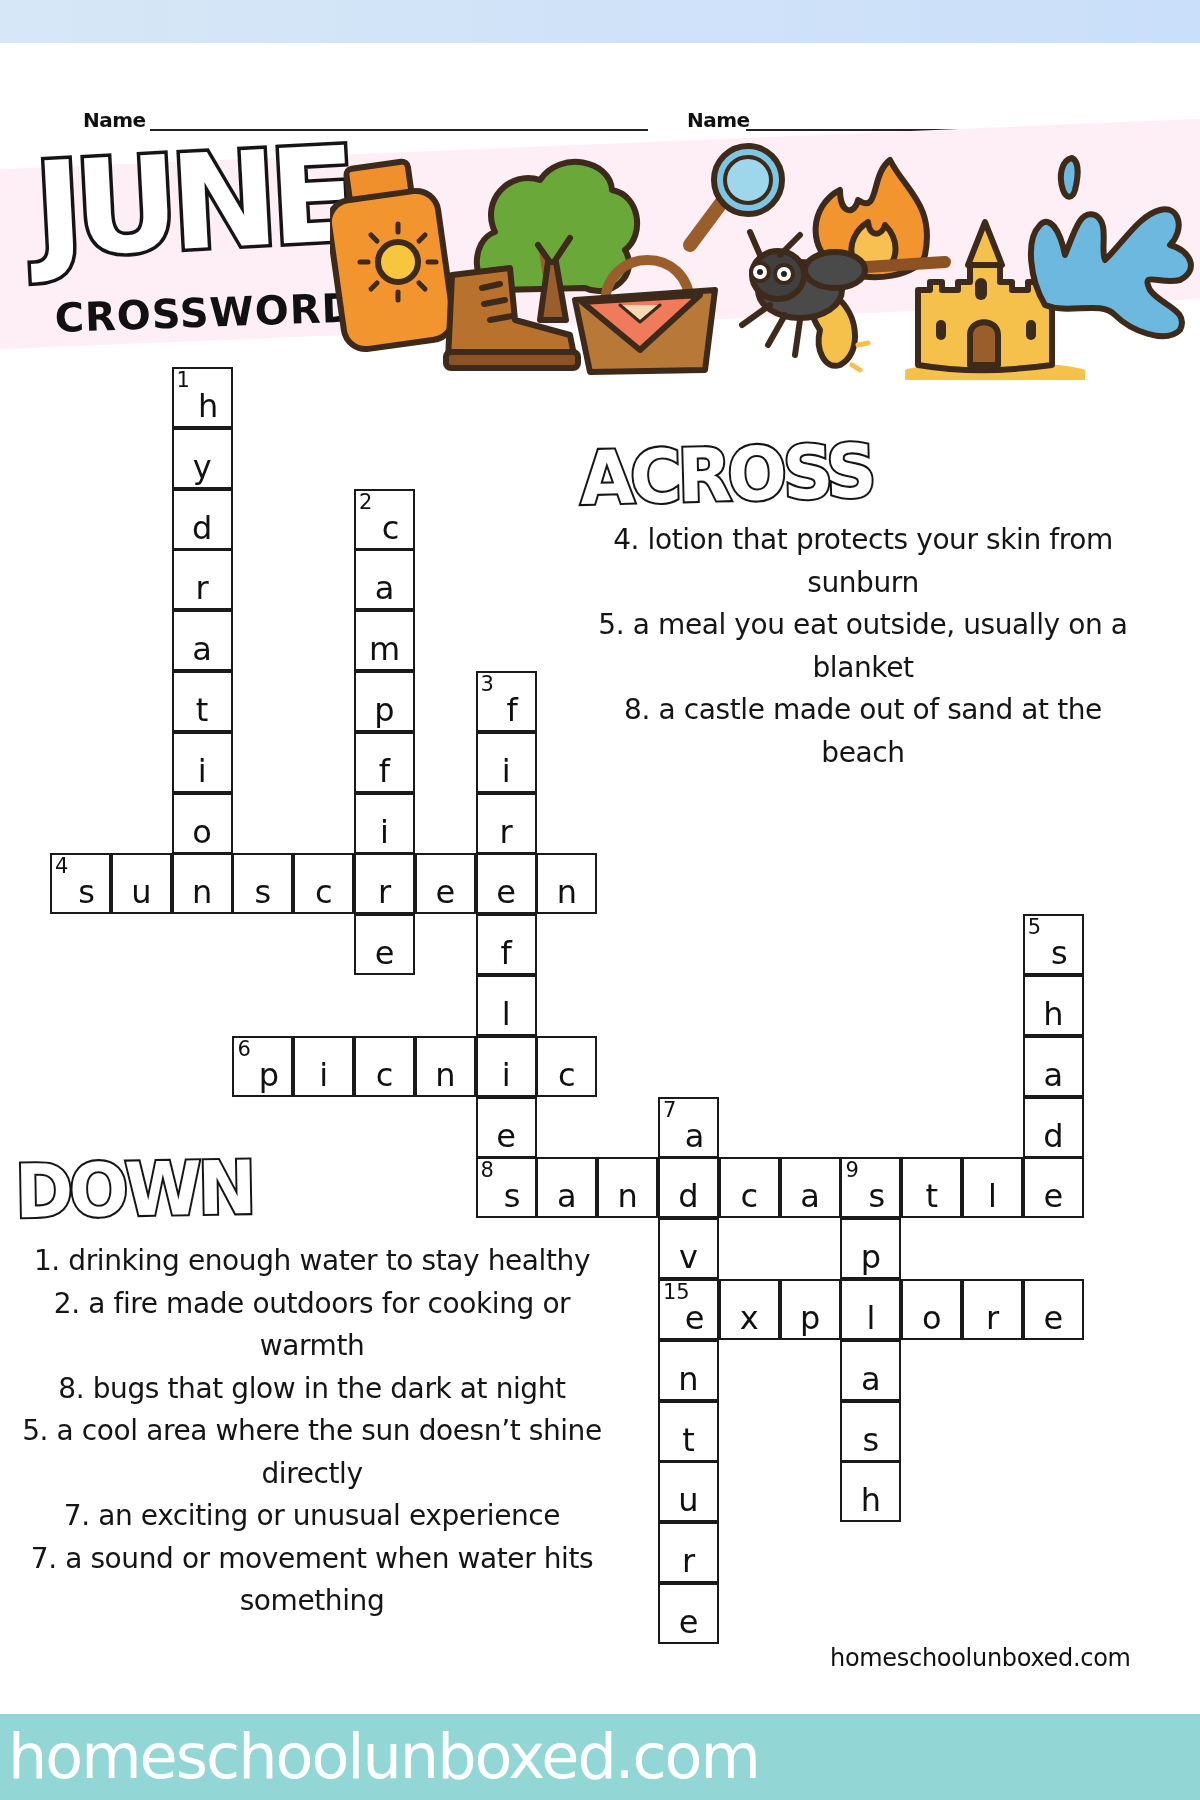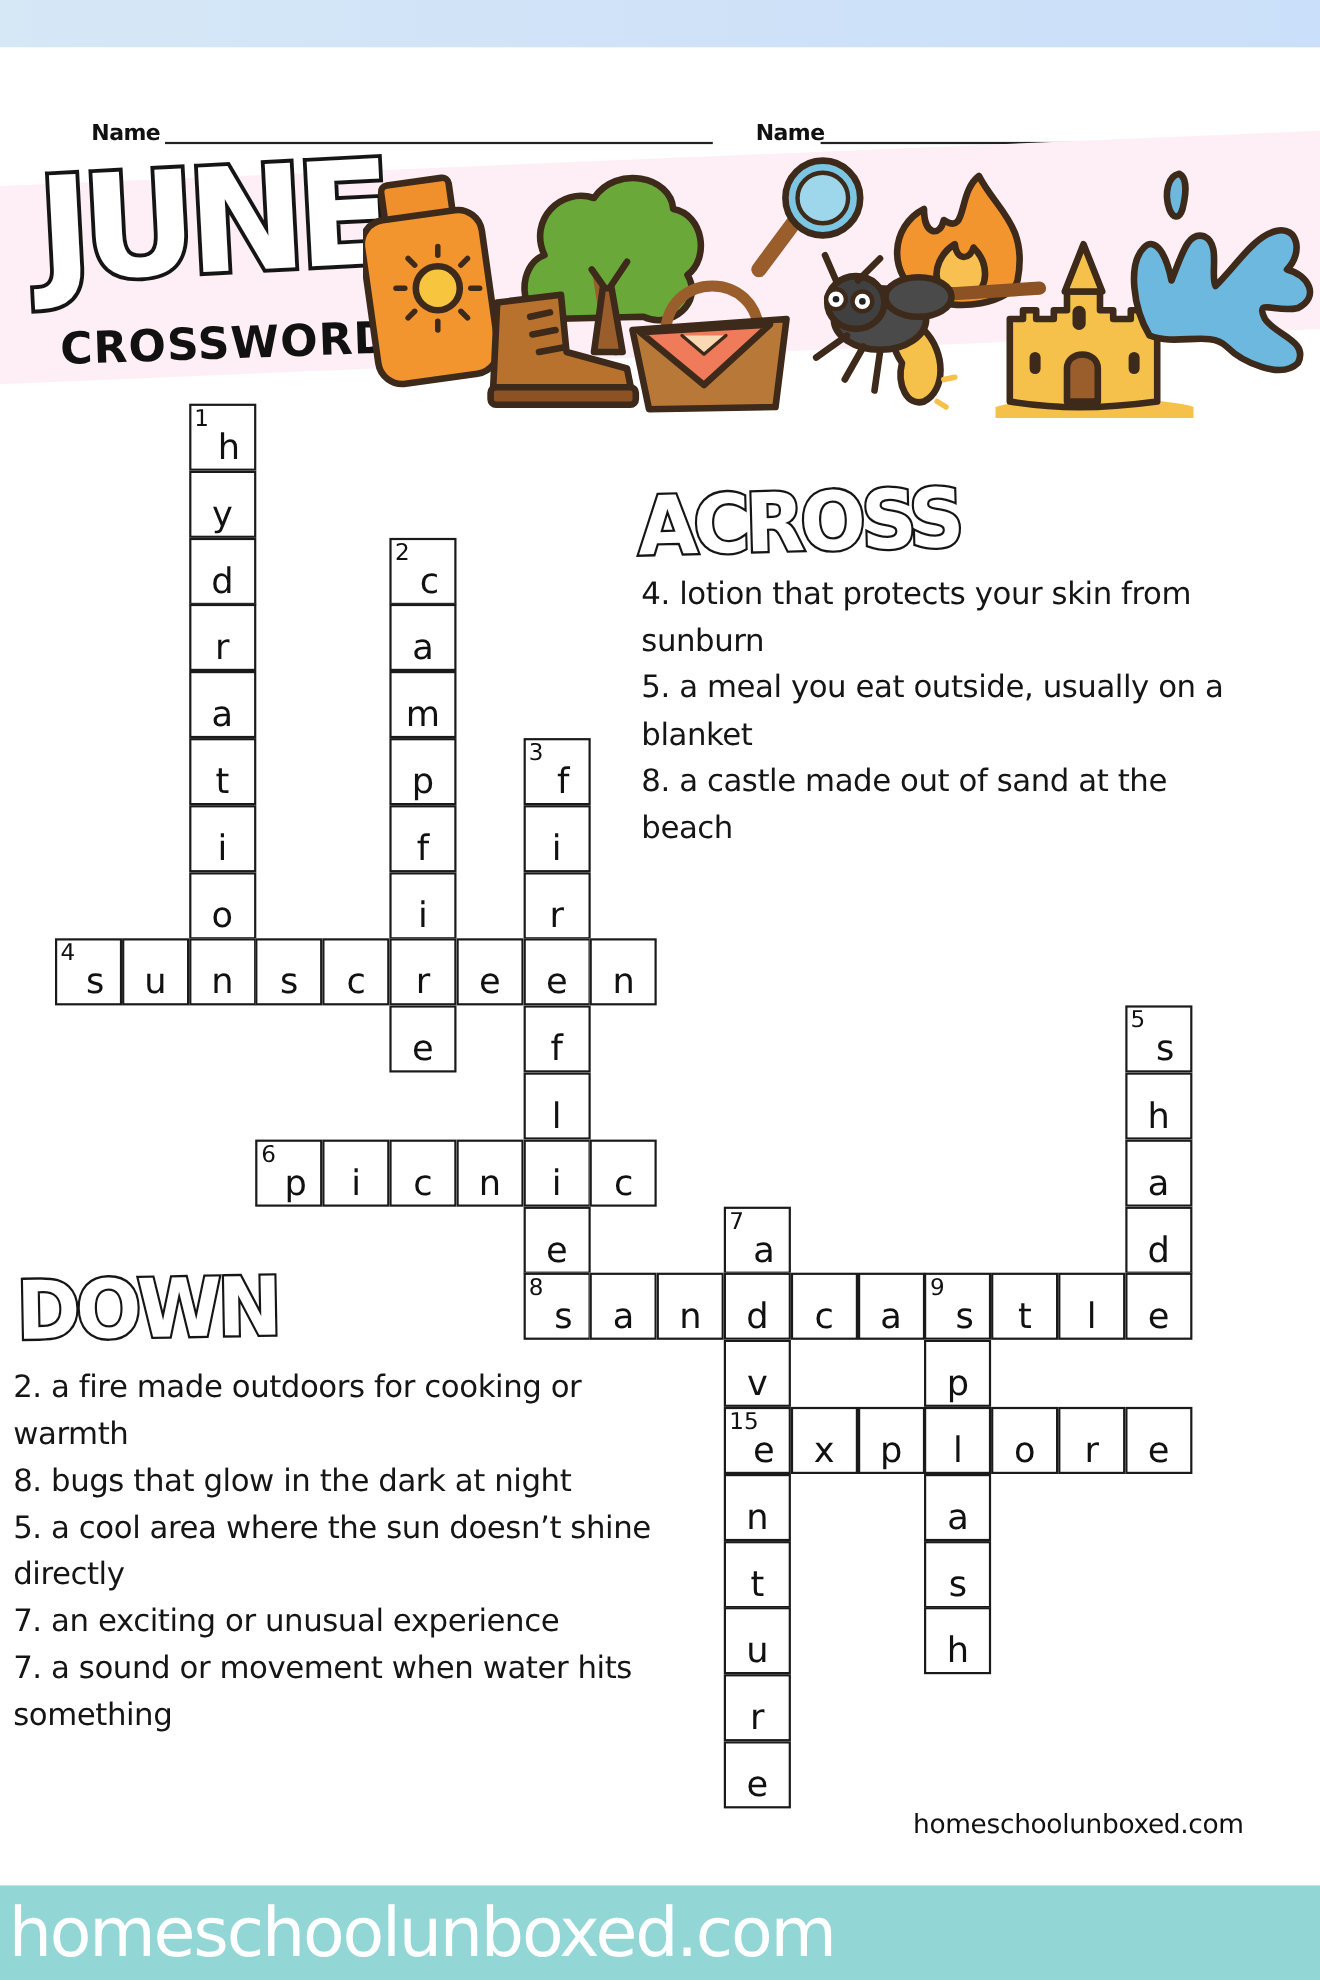--- a/index.html
+++ b/index.html
@@ -43,7 +43,7 @@
     line-height: 42.5px; color: #151515; letter-spacing: -0.4px; }
   .across-clues { left: 583px; top: 519px; width: 560px; }
   .down-clues { left: 12px; top: 1240px; width: 600px; }
-  .clue { display: block; }
+  .clue { display: block; text-align: center; }
 
   .credit { position: absolute; left: 830px; top: 1644px; font-size: 24px; color: #111;
     font-family: "DejaVu Sans", sans-serif; letter-spacing: -0.3px; }

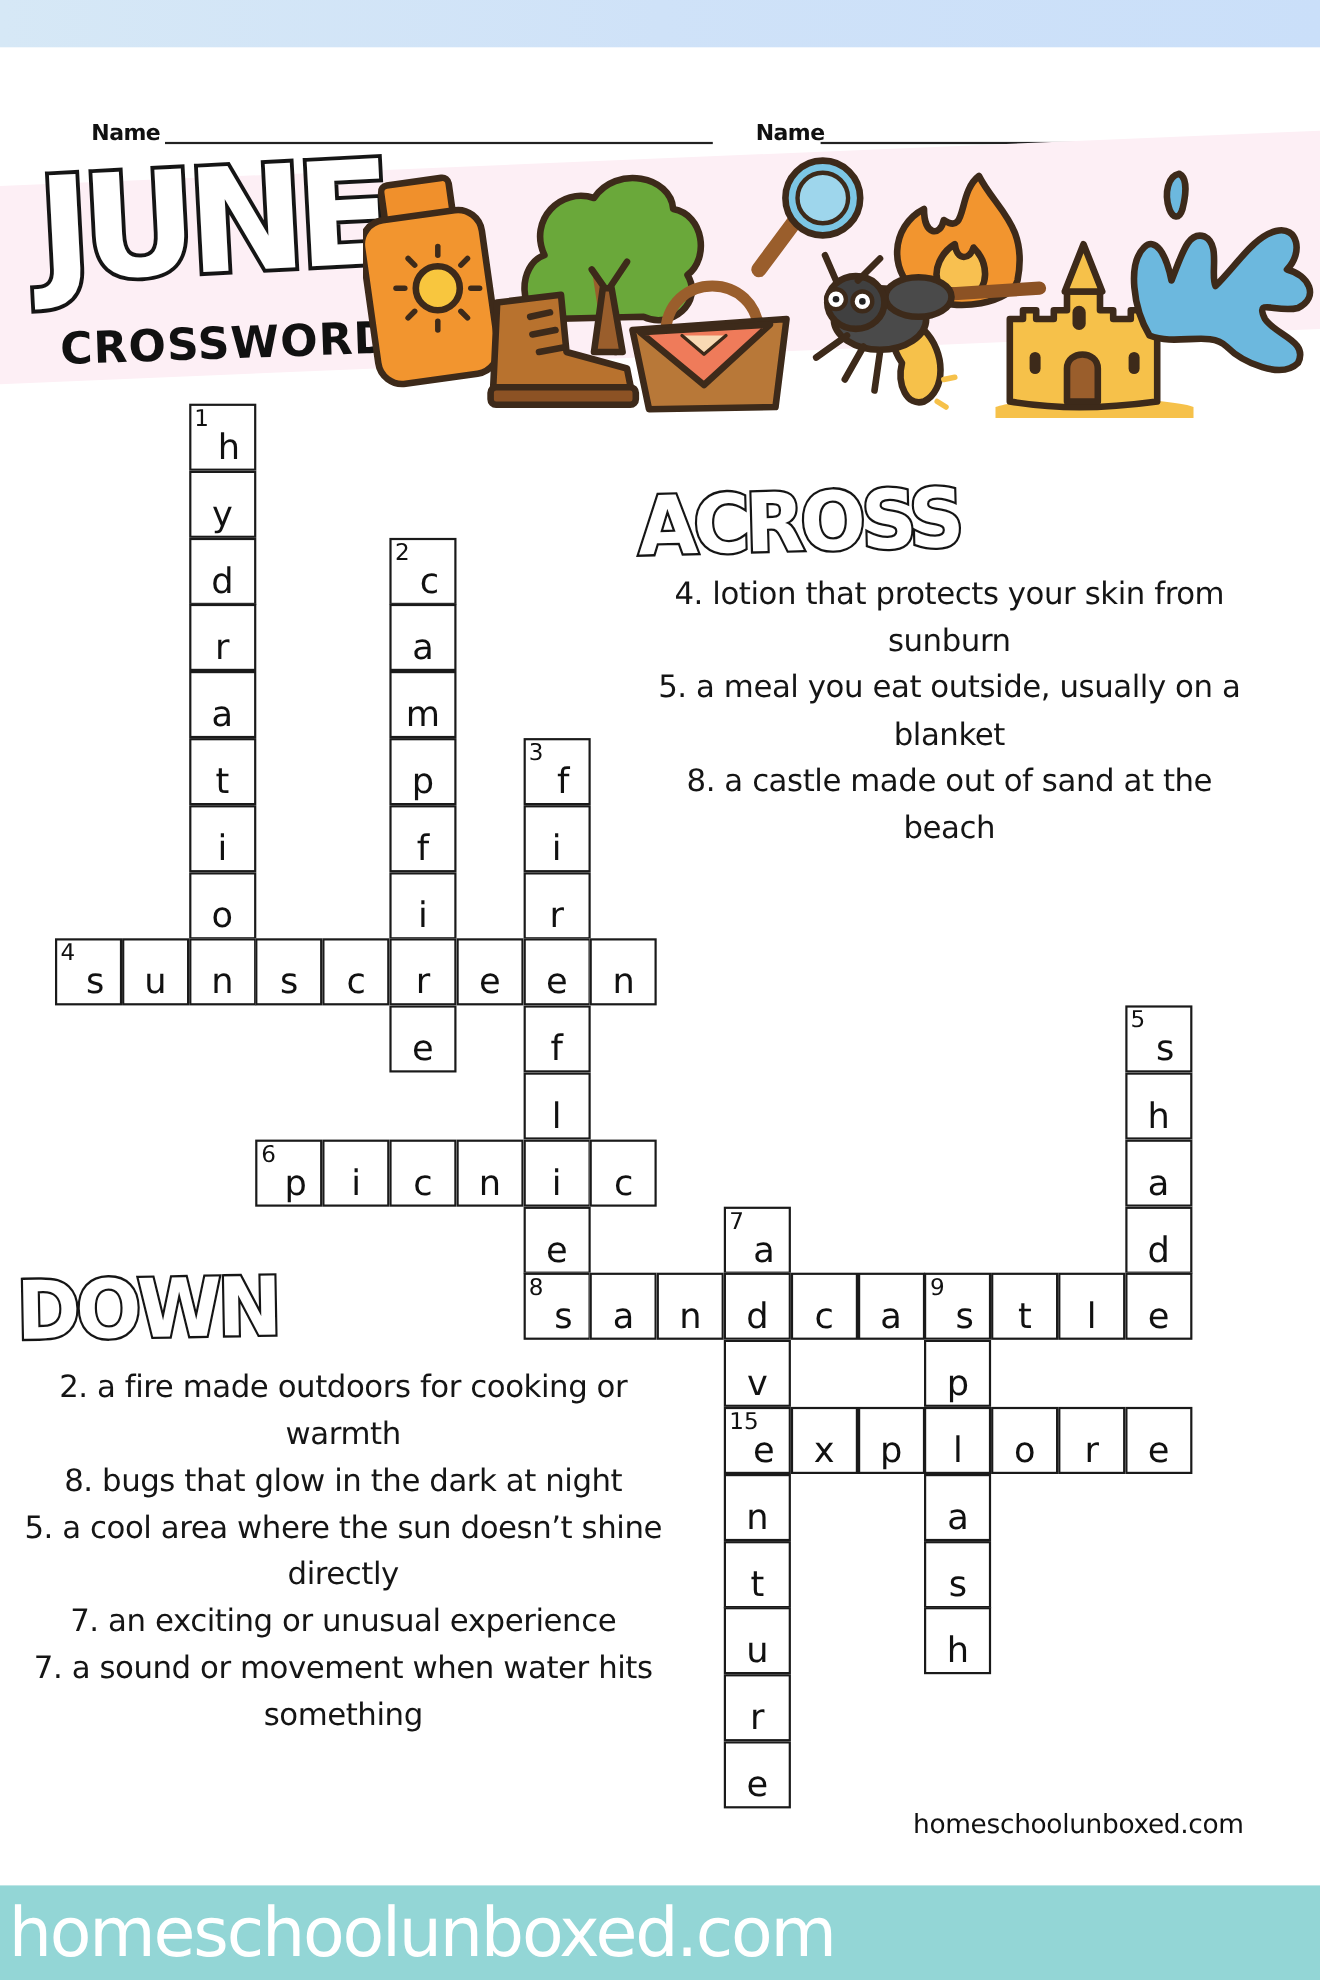--- a/index.html
+++ b/index.html
@@ -380,6 +380,7 @@
 
 <div class="section-head down-head">DOWN</div>
 <div class="clues down-clues">
+  <span class="clue">1. drinking enough water to stay healthy</span>
   <span class="clue">2. a fire made outdoors for cooking or warmth</span>
   <span class="clue">8. bugs that glow in the dark at night</span>
   <span class="clue">5. a cool area where the sun doesn’t shine directly</span>

